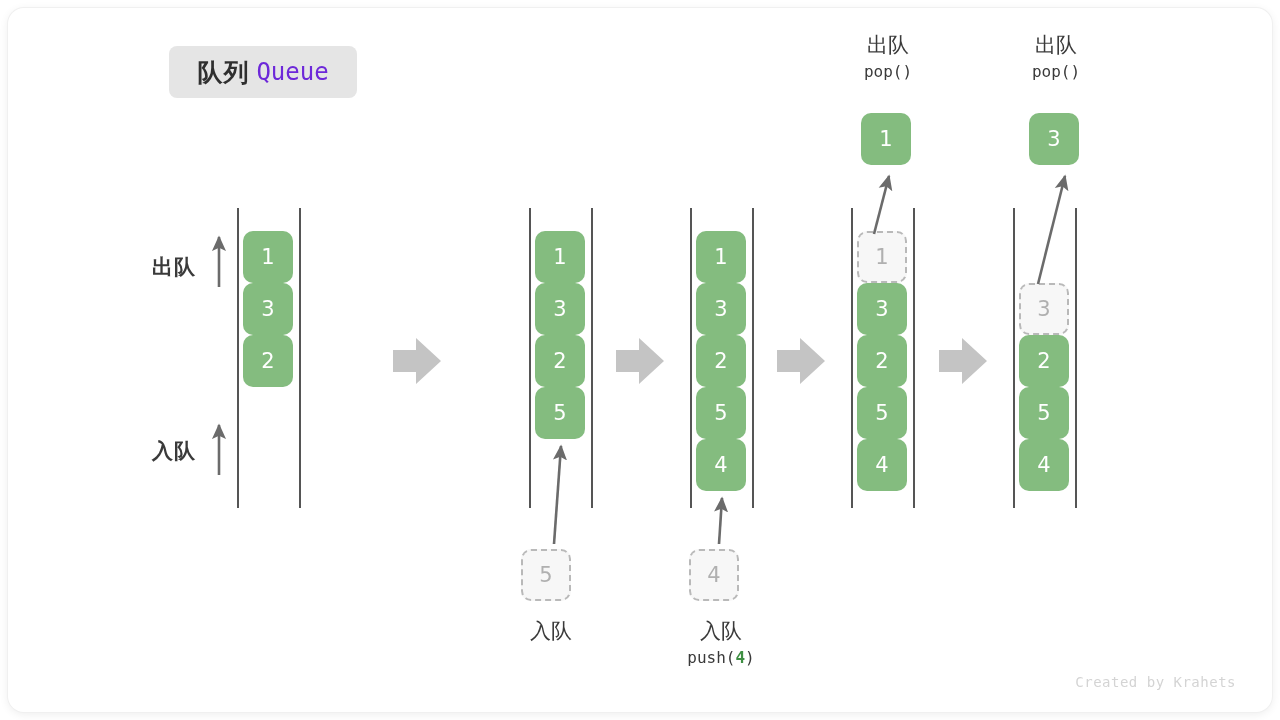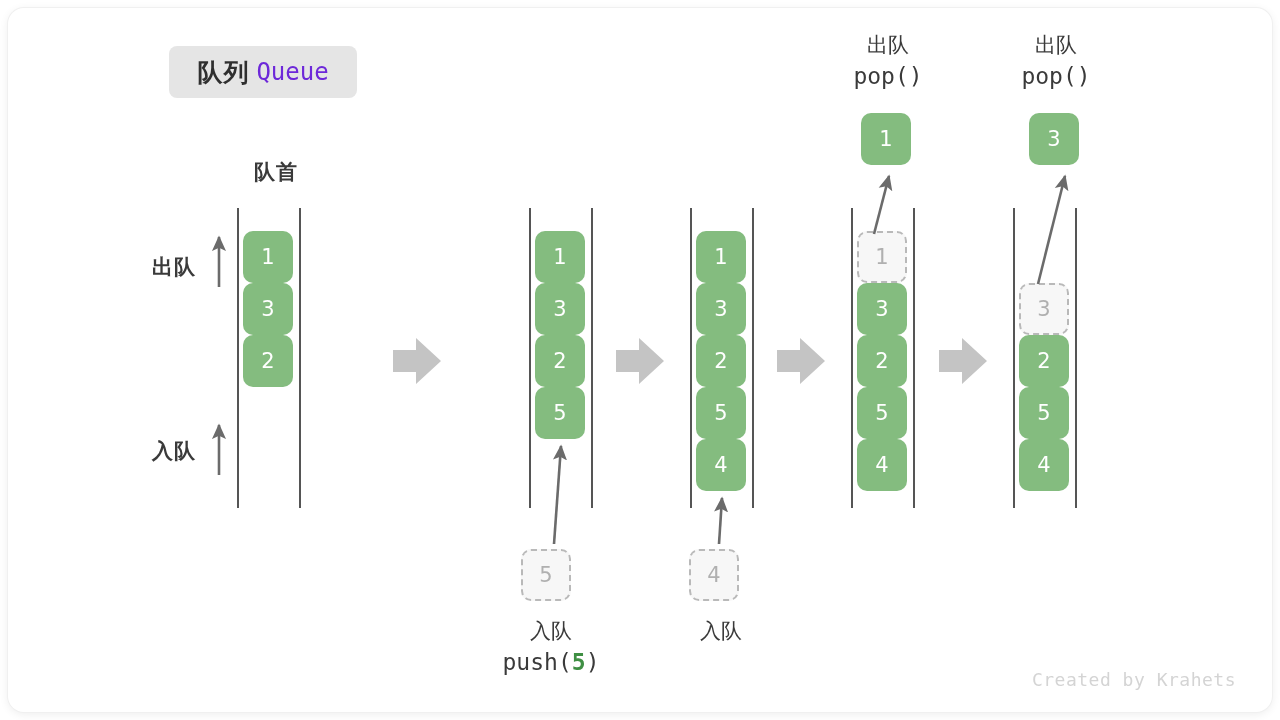--- a/index.html
+++ b/index.html
@@ -112,7 +112,7 @@
     display: block;
   }
   .caption .code {
-    font-size: 23px;
+    font-size: 16px;
     color: #3a3a3a;
     font-family: "DejaVu Sans Mono", "Liberation Mono", monospace;
     display: block;

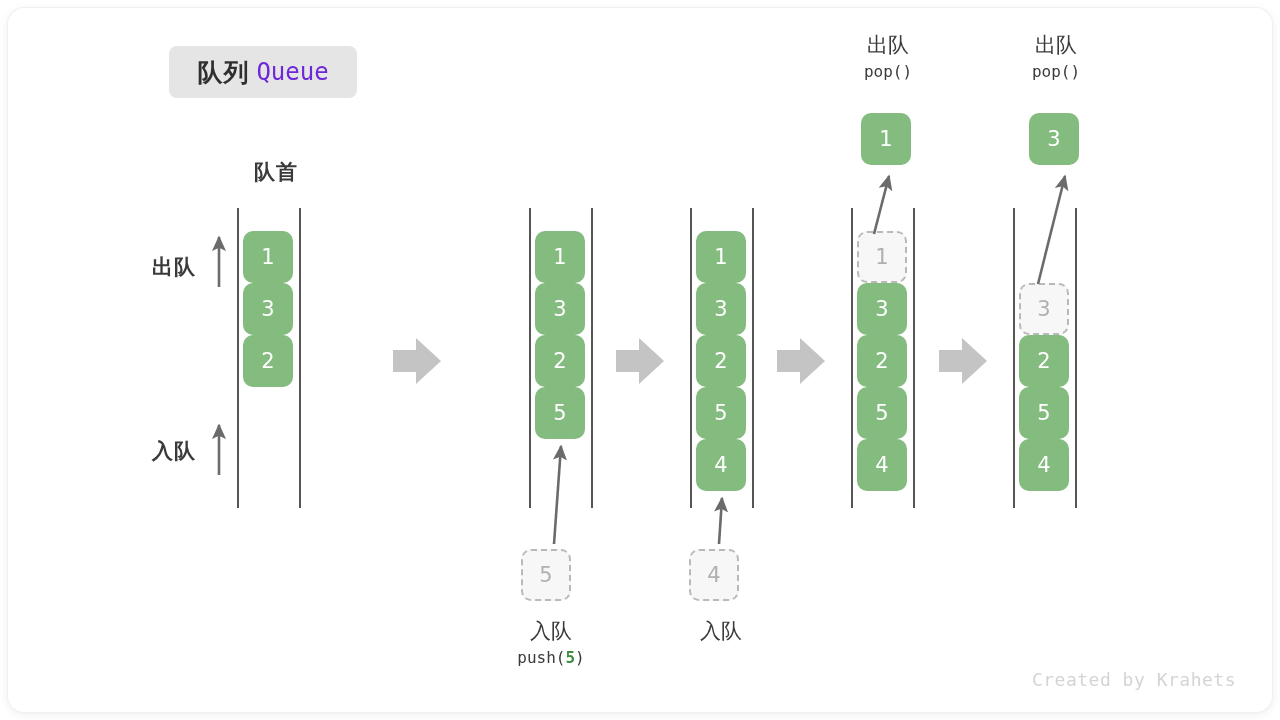--- a/index.html
+++ b/index.html
@@ -149,7 +149,6 @@
     <span class="title-en">Queue</span>
   </div>
 
-  <div class="abs hdr-label" style="left:198px; top:150px; width:140px;">队首</div>
 
   <div class="abs side-label" style="left:118px; top:245px; width:70px;">出队</div>
   <div class="abs side-label" style="left:118px; top:429px; width:70px;">入队</div>

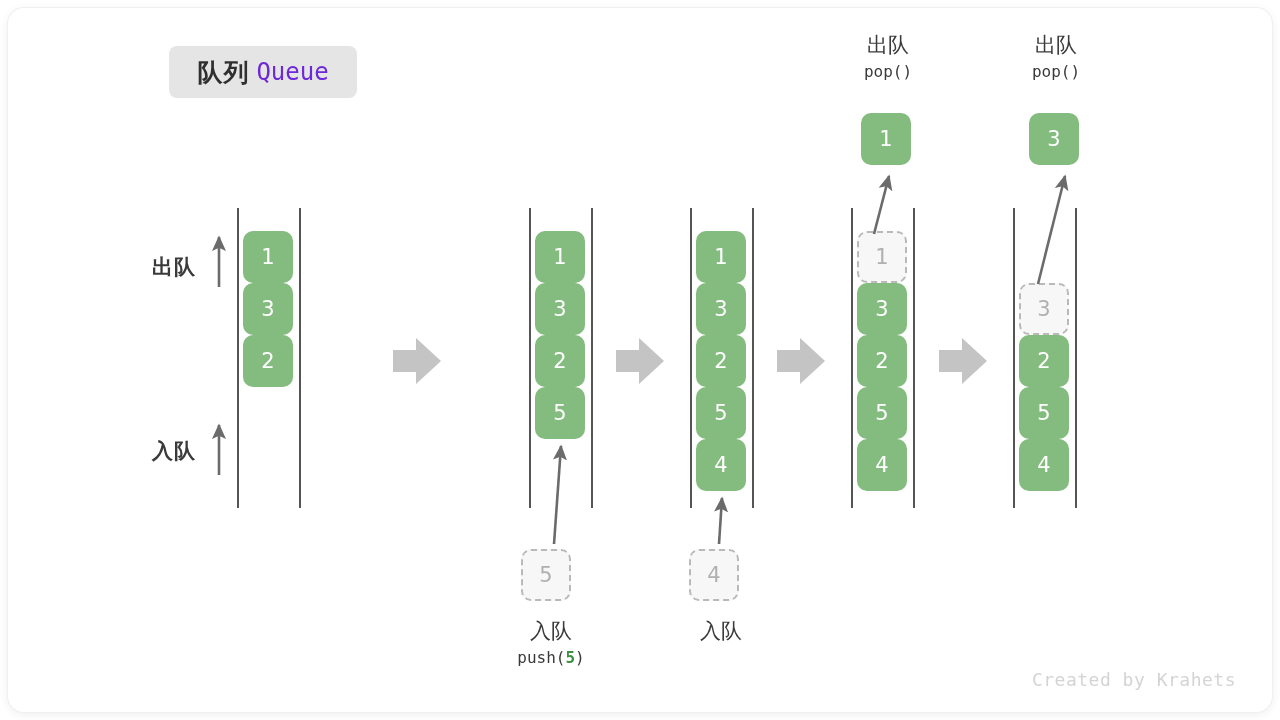--- a/index.html
+++ b/index.html
@@ -200,7 +200,6 @@
 
   <div class="caption" style="left:458px; top:608px; width:170px;">
     <span class="cn">入队</span>
-    <span class="code"><span>push(</span><span class="arg">5</span><span>)</span></span>
   </div>
 
   <div class="caption" style="left:628px; top:608px; width:170px;">

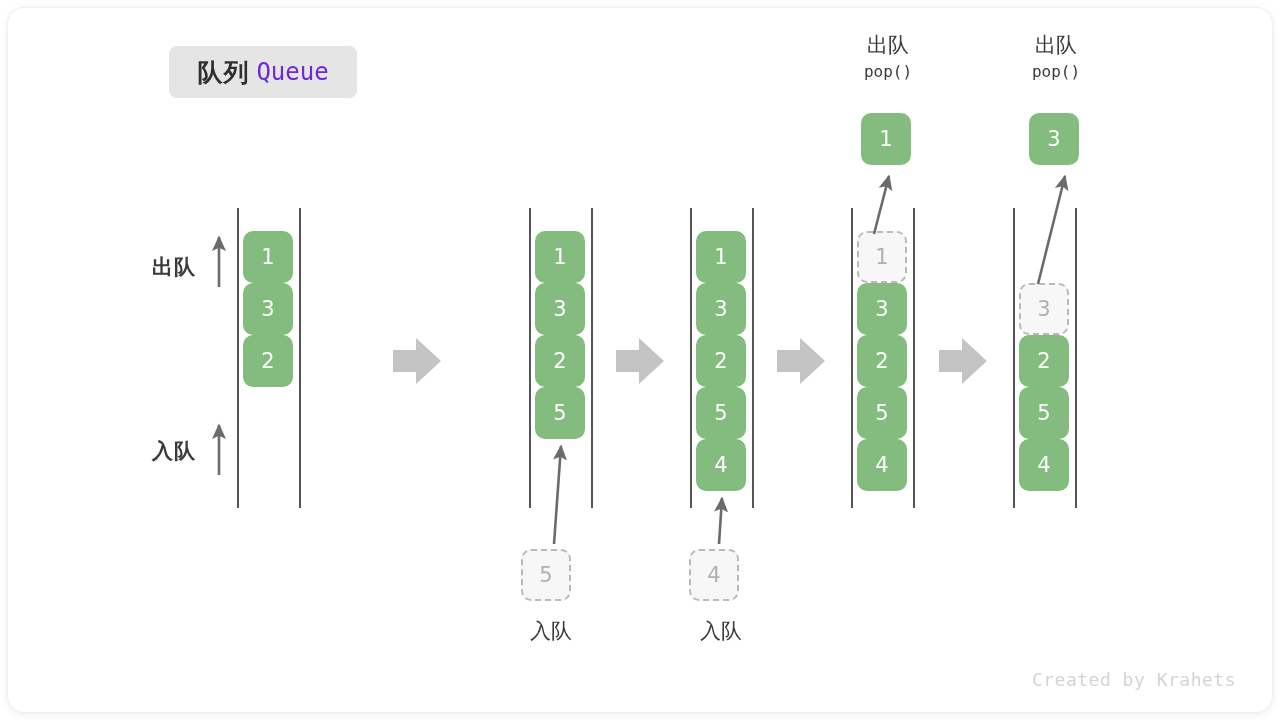--- a/index.html
+++ b/index.html
@@ -204,6 +204,7 @@
 
   <div class="caption" style="left:628px; top:608px; width:170px;">
     <span class="cn">入队</span>
+    <span class="code"><span>push(</span><span class="arg">4</span><span>)</span></span>
   </div>
 
   <div class="caption" style="left:795px; top:22px; width:170px;">

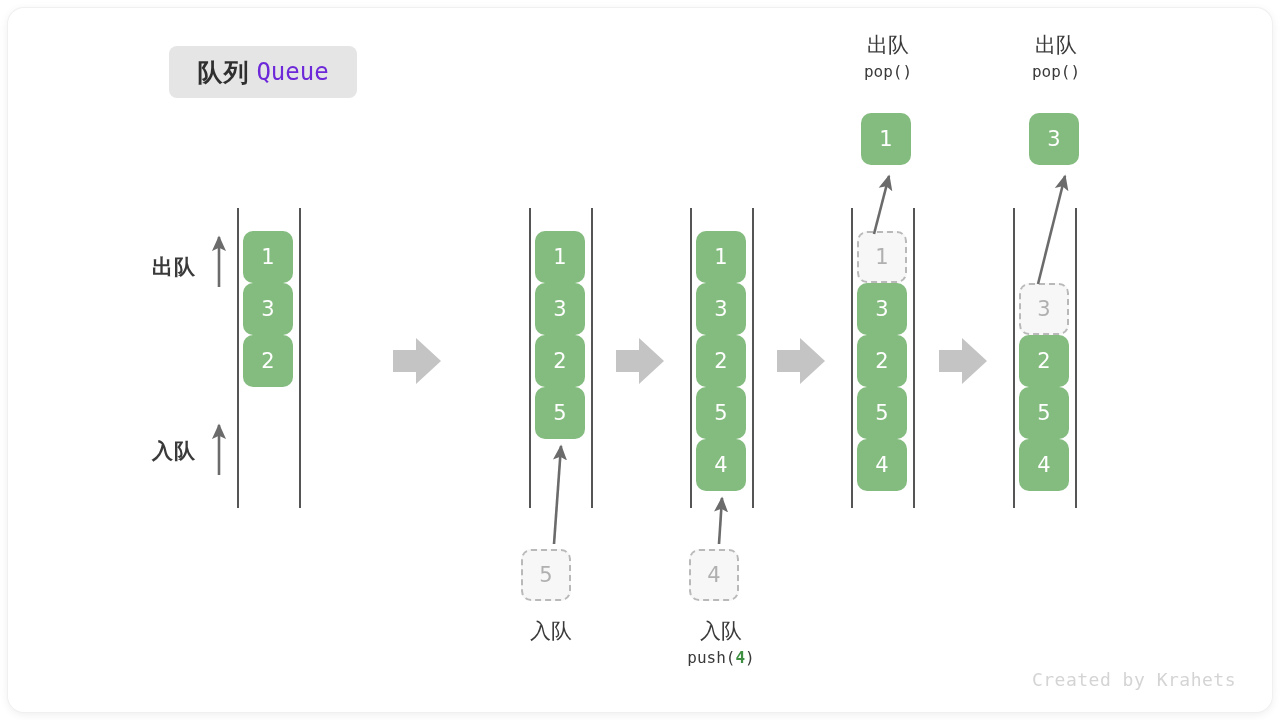--- a/index.html
+++ b/index.html
@@ -126,7 +126,7 @@
     right: 36px;
     bottom: 22px;
     font-family: "DejaVu Sans Mono", "Liberation Mono", monospace;
-    font-size: 18px;
+    font-size: 14px;
     color: #d4d4d4;
     letter-spacing: 0.5px;
   }

